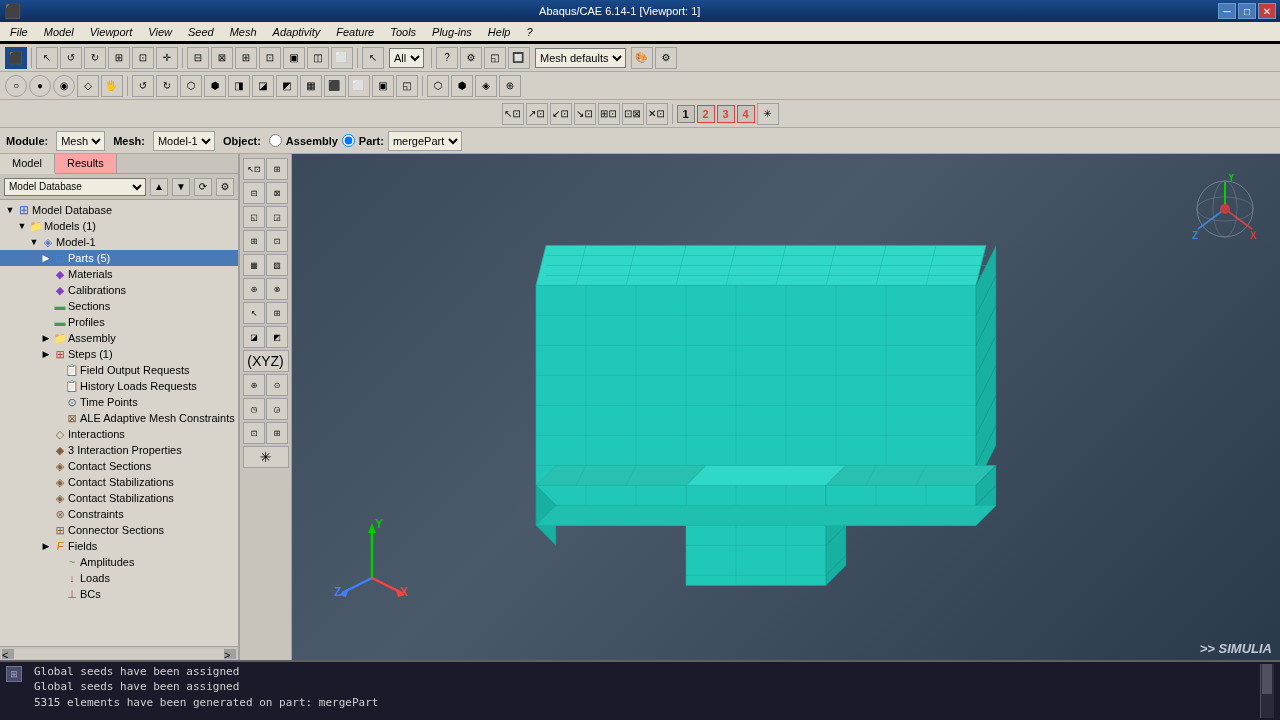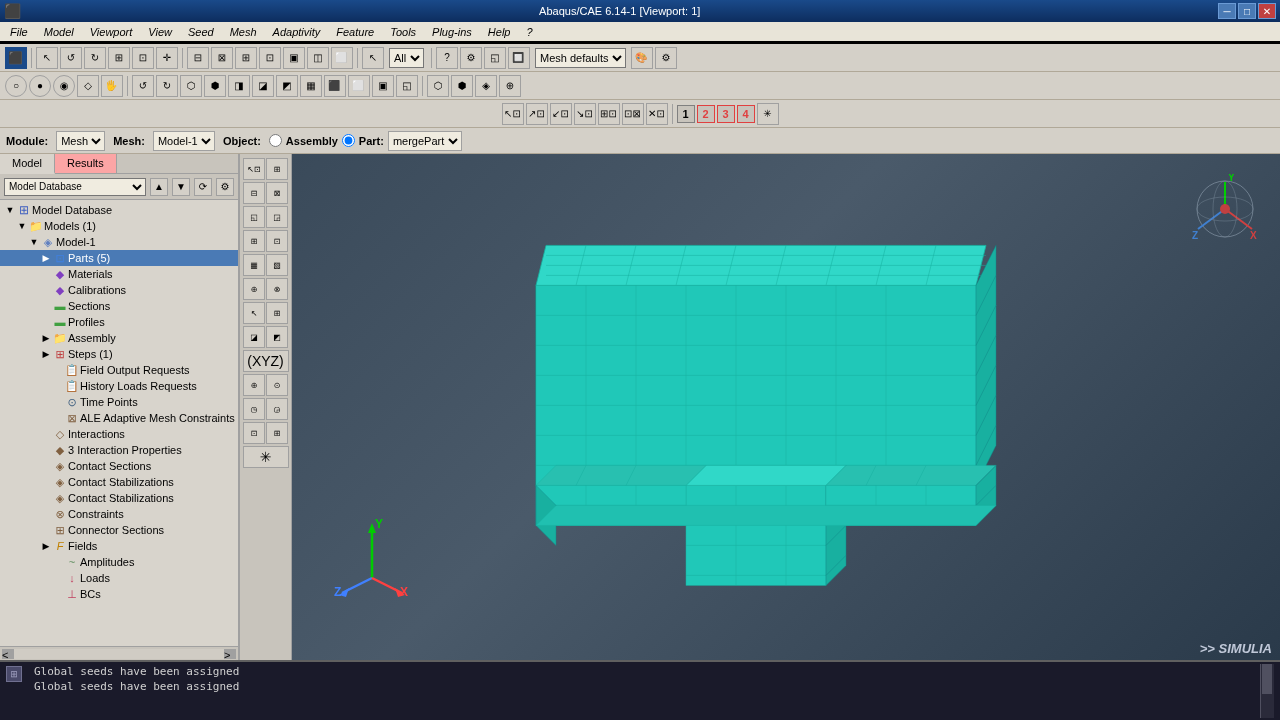--- a/index.html
+++ b/index.html
@@ -722,6 +722,7 @@
     <div id="console-text">
       <div>Global seeds have been assigned</div>
       <div>Global seeds have been assigned</div>
+      <div>5315 elements have been generated on part: mergePart</div>
     </div>
     <div id="console-scrollbar">
       <div style="width:12px;height:100%;background:#2a2a3a;border-left:1px solid #505060;position:relative;">

